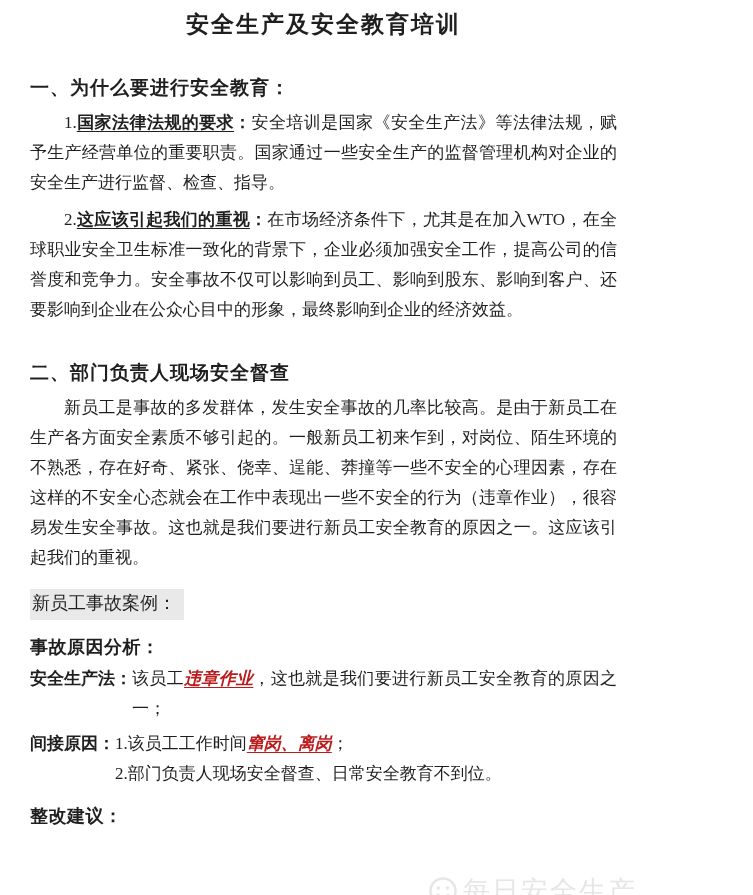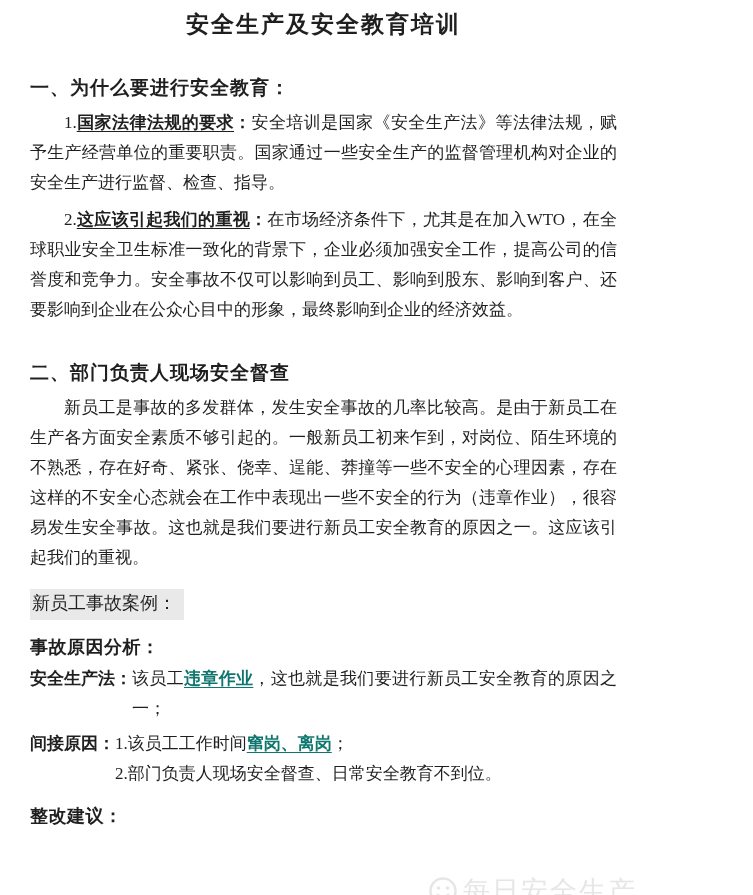--- a/index.html
+++ b/index.html
@@ -53,8 +53,9 @@
     letter-spacing:0.5px;
   }
   .red {
-    color:#0f766e;
+    color:#b91c1c;
     font-weight:bold;
+    font-style:italic;
     text-decoration:underline;
     text-underline-offset:3px;
   }

